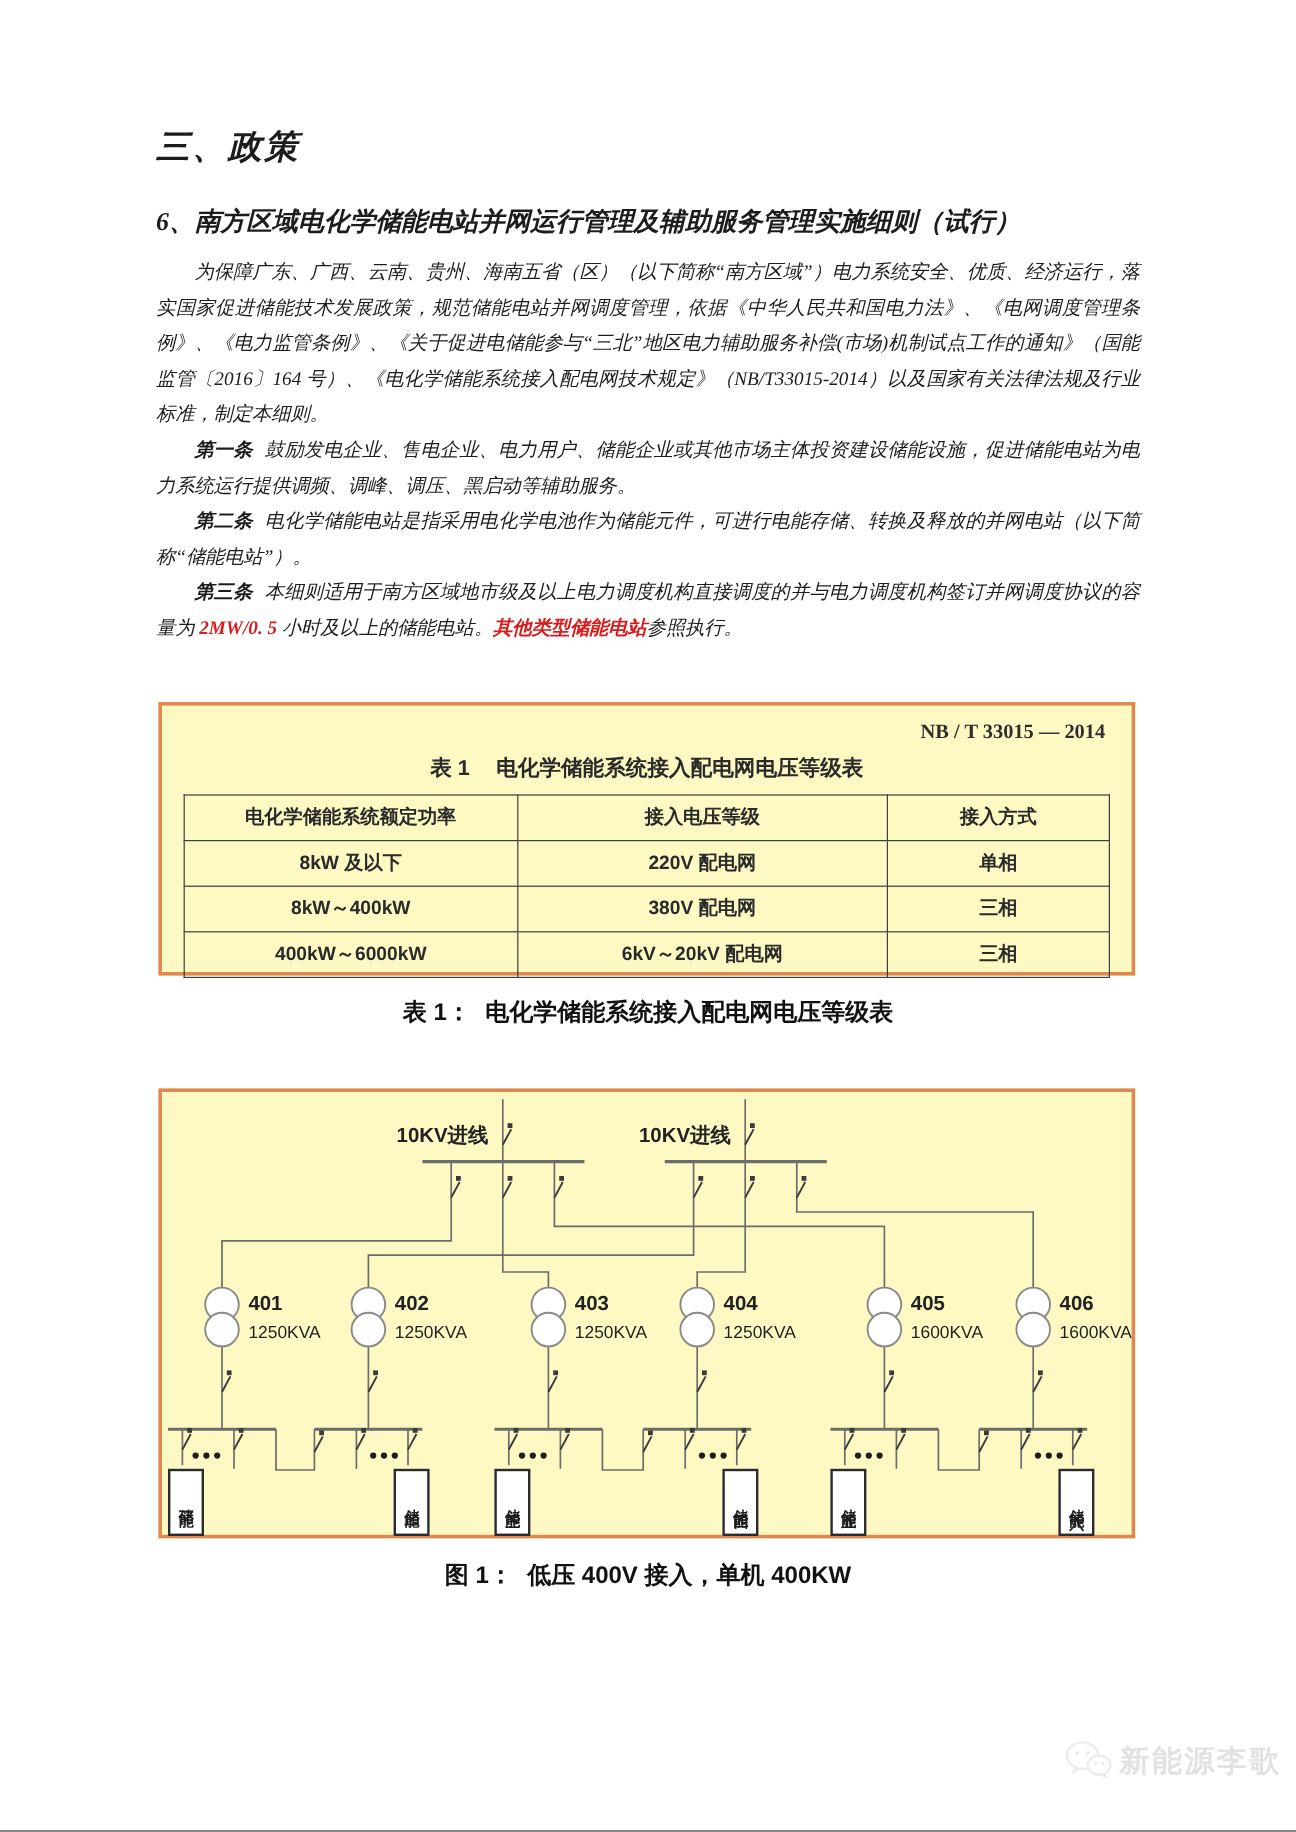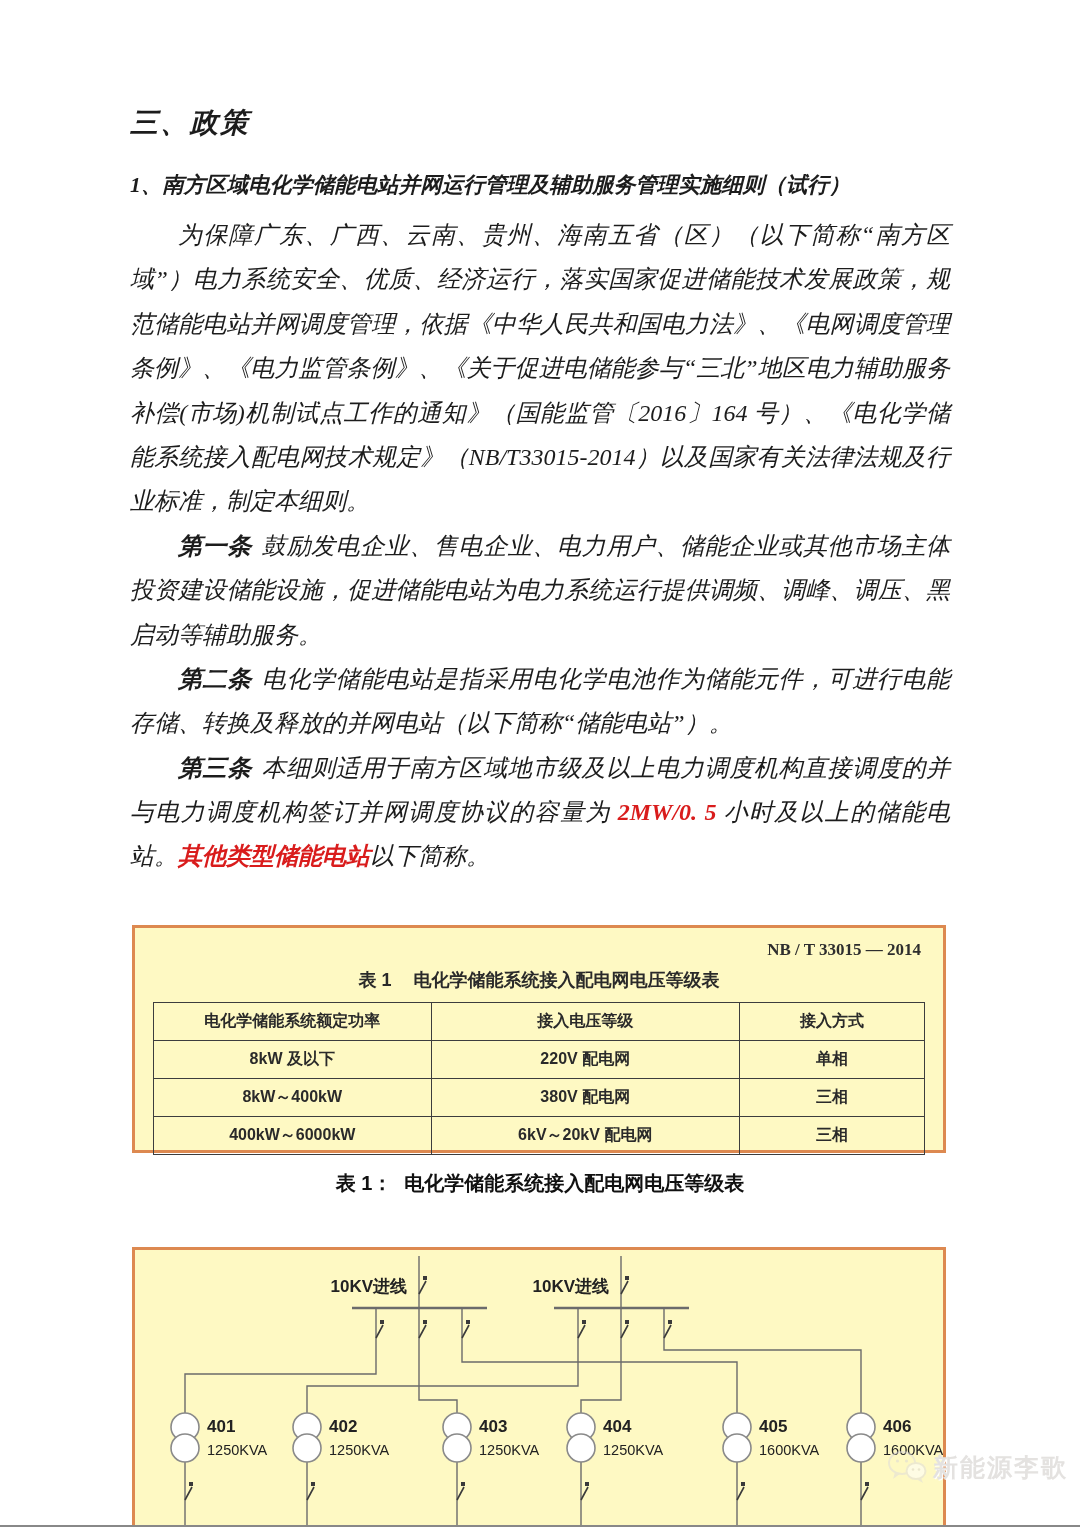--- a/index.html
+++ b/index.html
@@ -95,7 +95,7 @@
 
     <h1 class="section">三、政策</h1>
 
-    <h2 class="doc-title">1、南方区域电化学储能电站并网运行管理及辅助服务管理实施细则（试行）</h2>
+    <h2 class="doc-title">6、南方区域电化学储能电站并网运行管理及辅助服务管理实施细则（试行）</h2>
 
     <p class="body-p">为保障广东、广西、云南、贵州、海南五省（区）（以下简称“南方区域”）电力系统安全、优质、经济运行，落实国家促进储能技术发展政策，规范储能电站并网调度管理，依据《中华人民共和国电力法》、《电网调度管理条例》、《电力监管条例》、《关于促进电储能参与“三北”地区电力辅助服务补偿(市场)机制试点工作的通知》（国能监管〔2016〕164 号）、《电化学储能系统接入配电网技术规定》（NB/T33015-2014）以及国家有关法律法规及行业标准，制定本细则。</p>
 

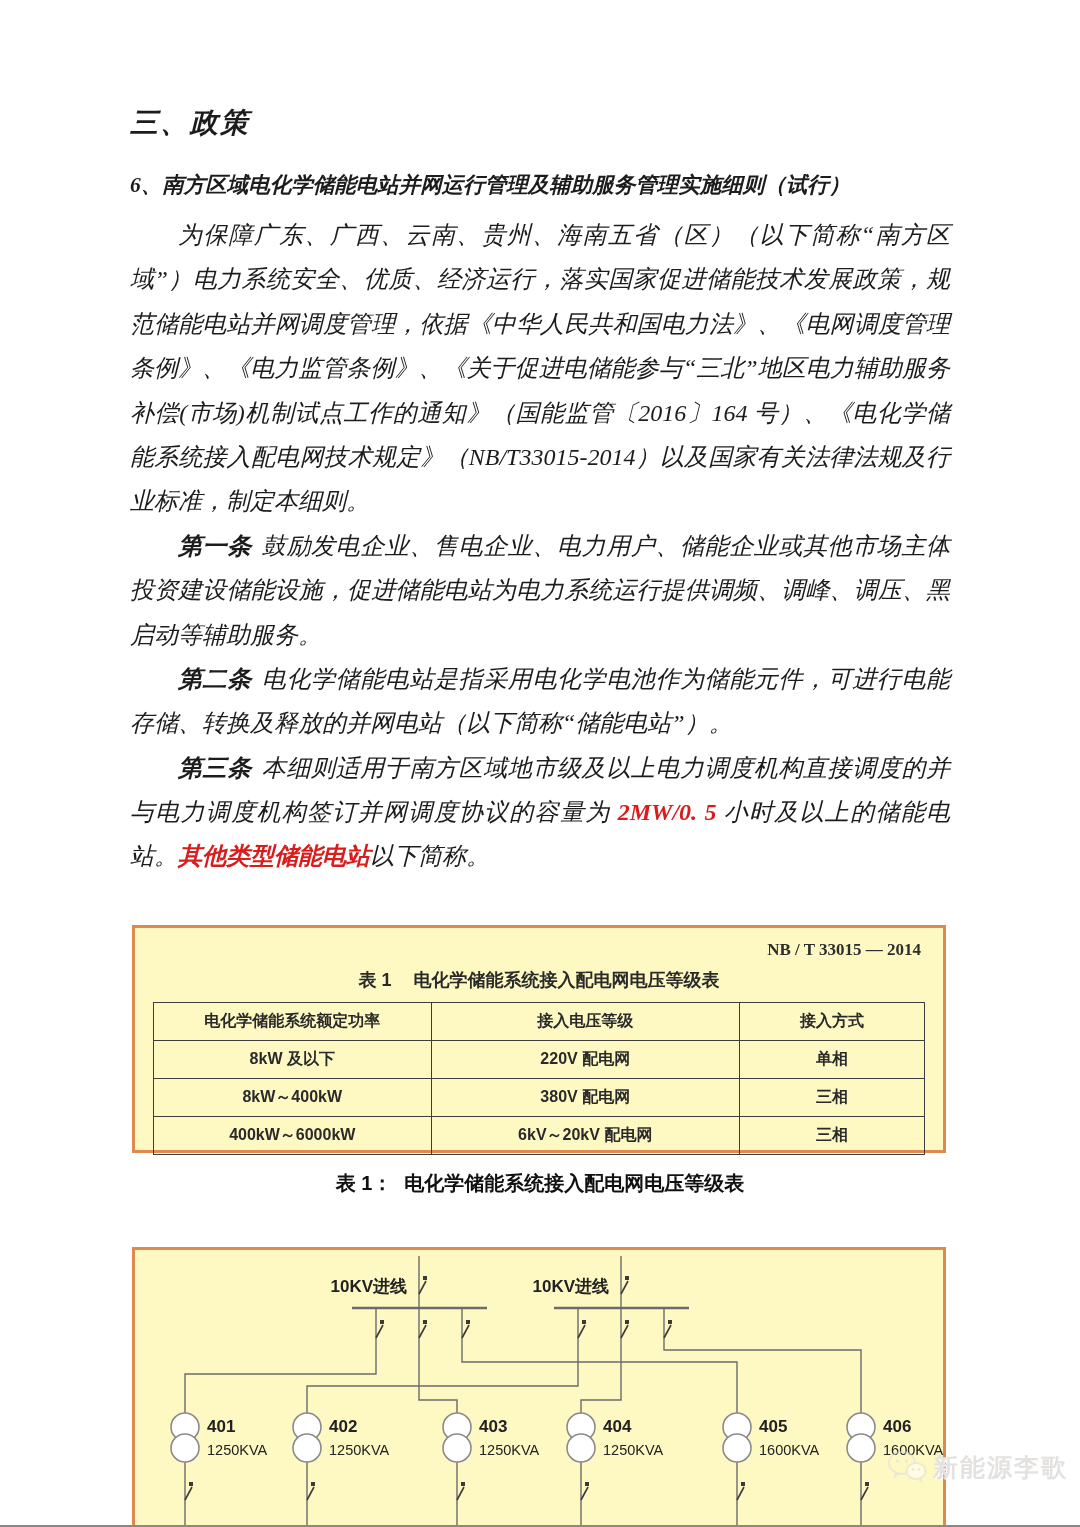--- a/index.html
+++ b/index.html
@@ -20,7 +20,7 @@
     margin:0 0 14px 0;
   }
   p.body-p{
-    font-size:24px;line-height:1.85;margin:0;
+    font-size:16px;line-height:1.85;margin:0;
     text-indent:2em;text-align:justify;font-style:italic;
   }
   p.body-p b.art{font-weight:bold;margin-right:10px;}

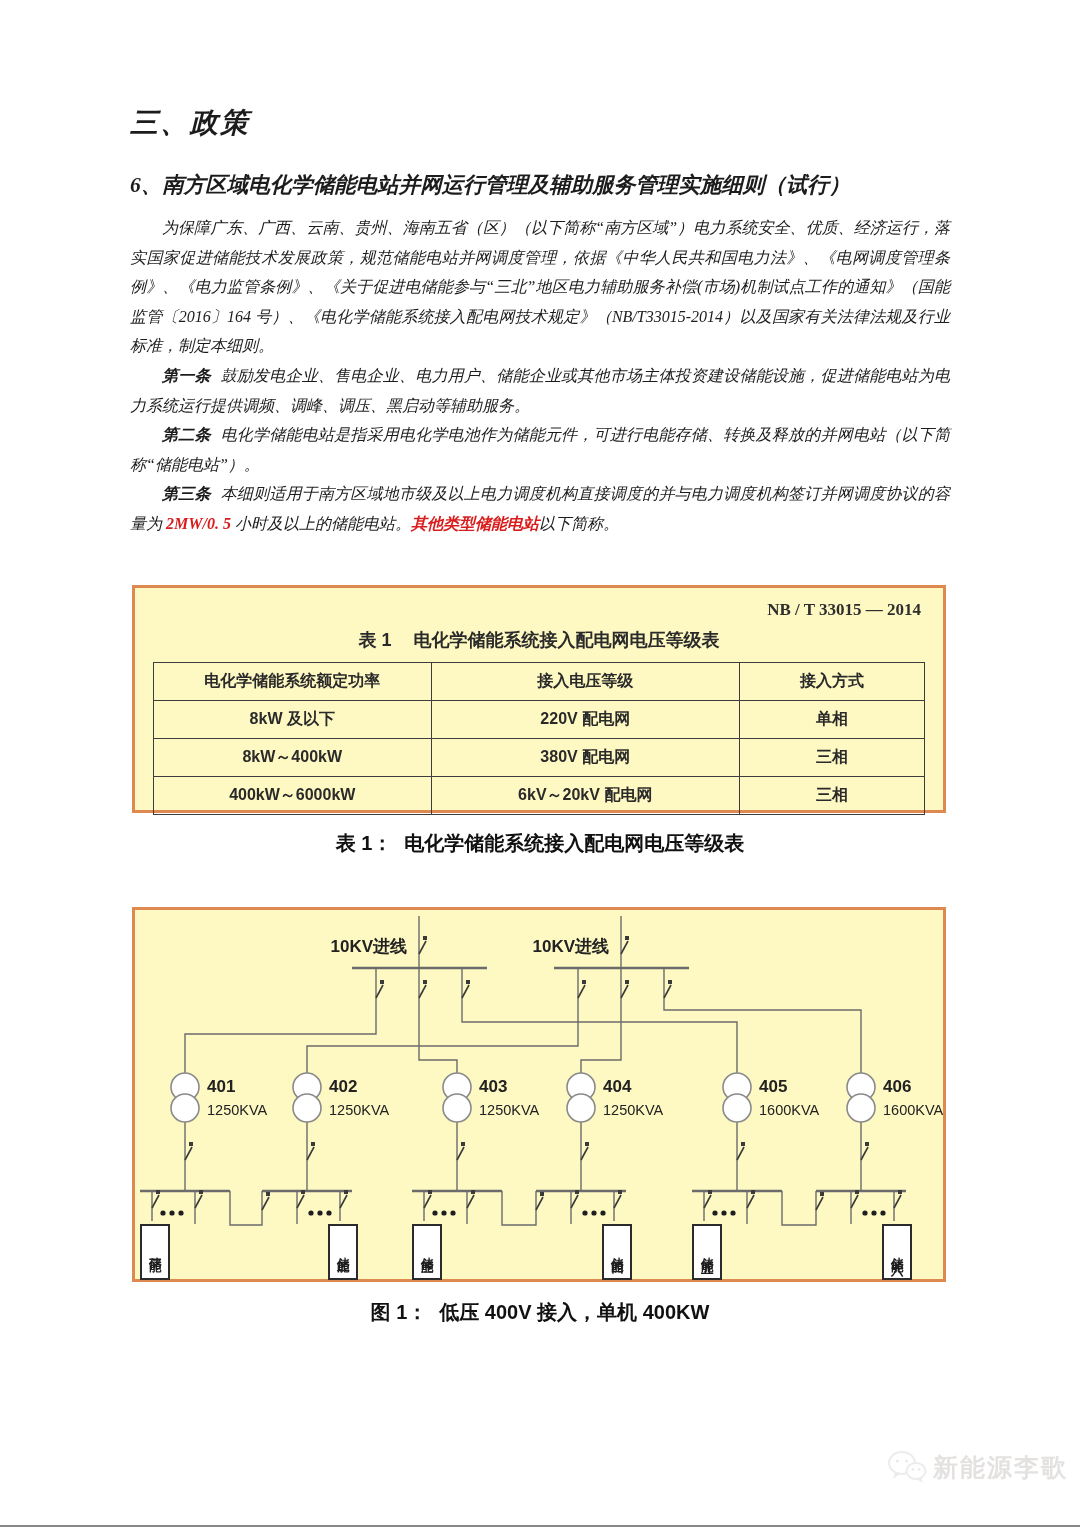--- a/index.html
+++ b/index.html
@@ -103,7 +103,7 @@
 
     <p class="body-p"><b class="art">第二条</b><span>电化学储能电站是指采用电化学电池作为储能元件，可进行电能存储、转换及释放的并网电站（以下简称“储能电站”）。</span></p>
 
-    <p class="body-p"><b class="art">第三条</b><span>本细则适用于南方区域地市级及以上电力调度机构直接调度的并与电力调度机构签订并网调度协议的容量为 </span><span class="red-em">2MW/0. 5</span><span> 小时及以上的储能电站。</span><span class="red-bold">其他类型储能电站</span><span>以下简称。</span></p>
+    <p class="body-p"><b class="art">第三条</b><span>本细则适用于南方区域地市级及以上电力调度机构直接调度的并与电力调度机构签订并网调度协议的容量为 </span><span class="red-em">2MW/0. 5</span><span> 小时及以上的储能电站。</span><span class="red-bold">其他类型储能电站</span><span>参照执行。</span></p>
 
     <div class="scan-box table-scan">
       <div class="std-ref">NB / T 33015 — 2014</div>

